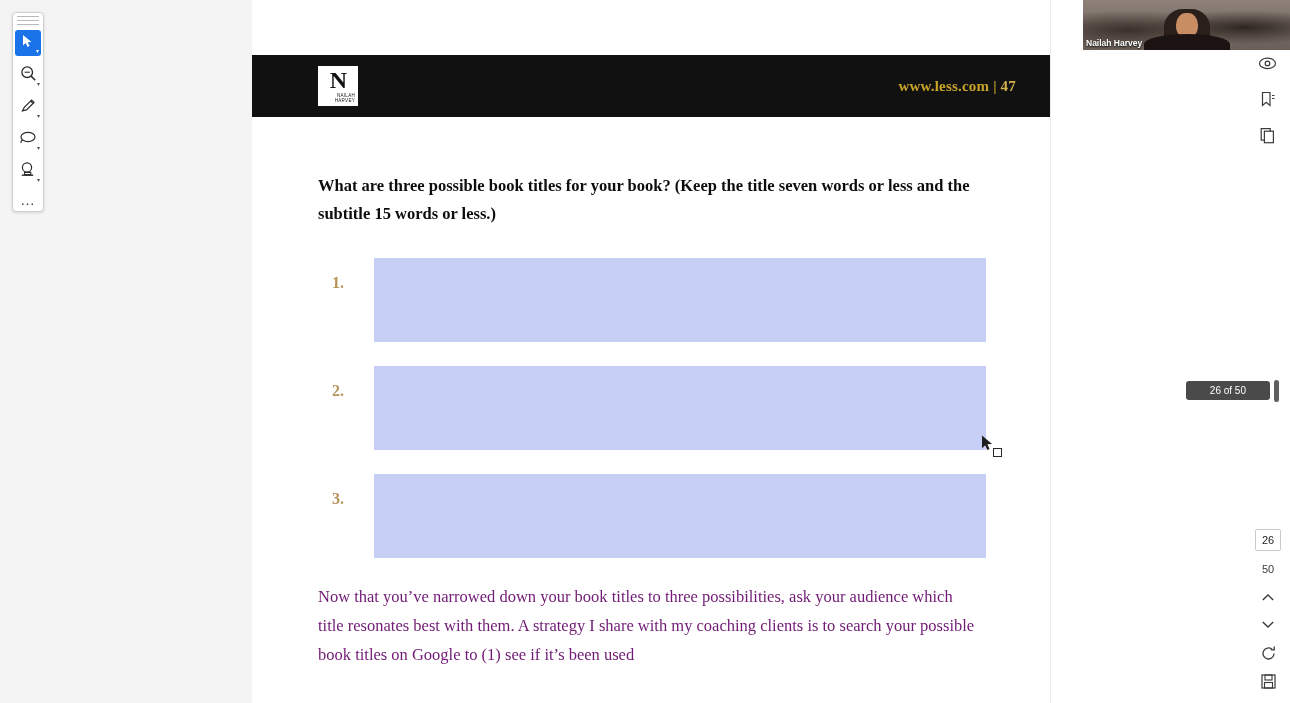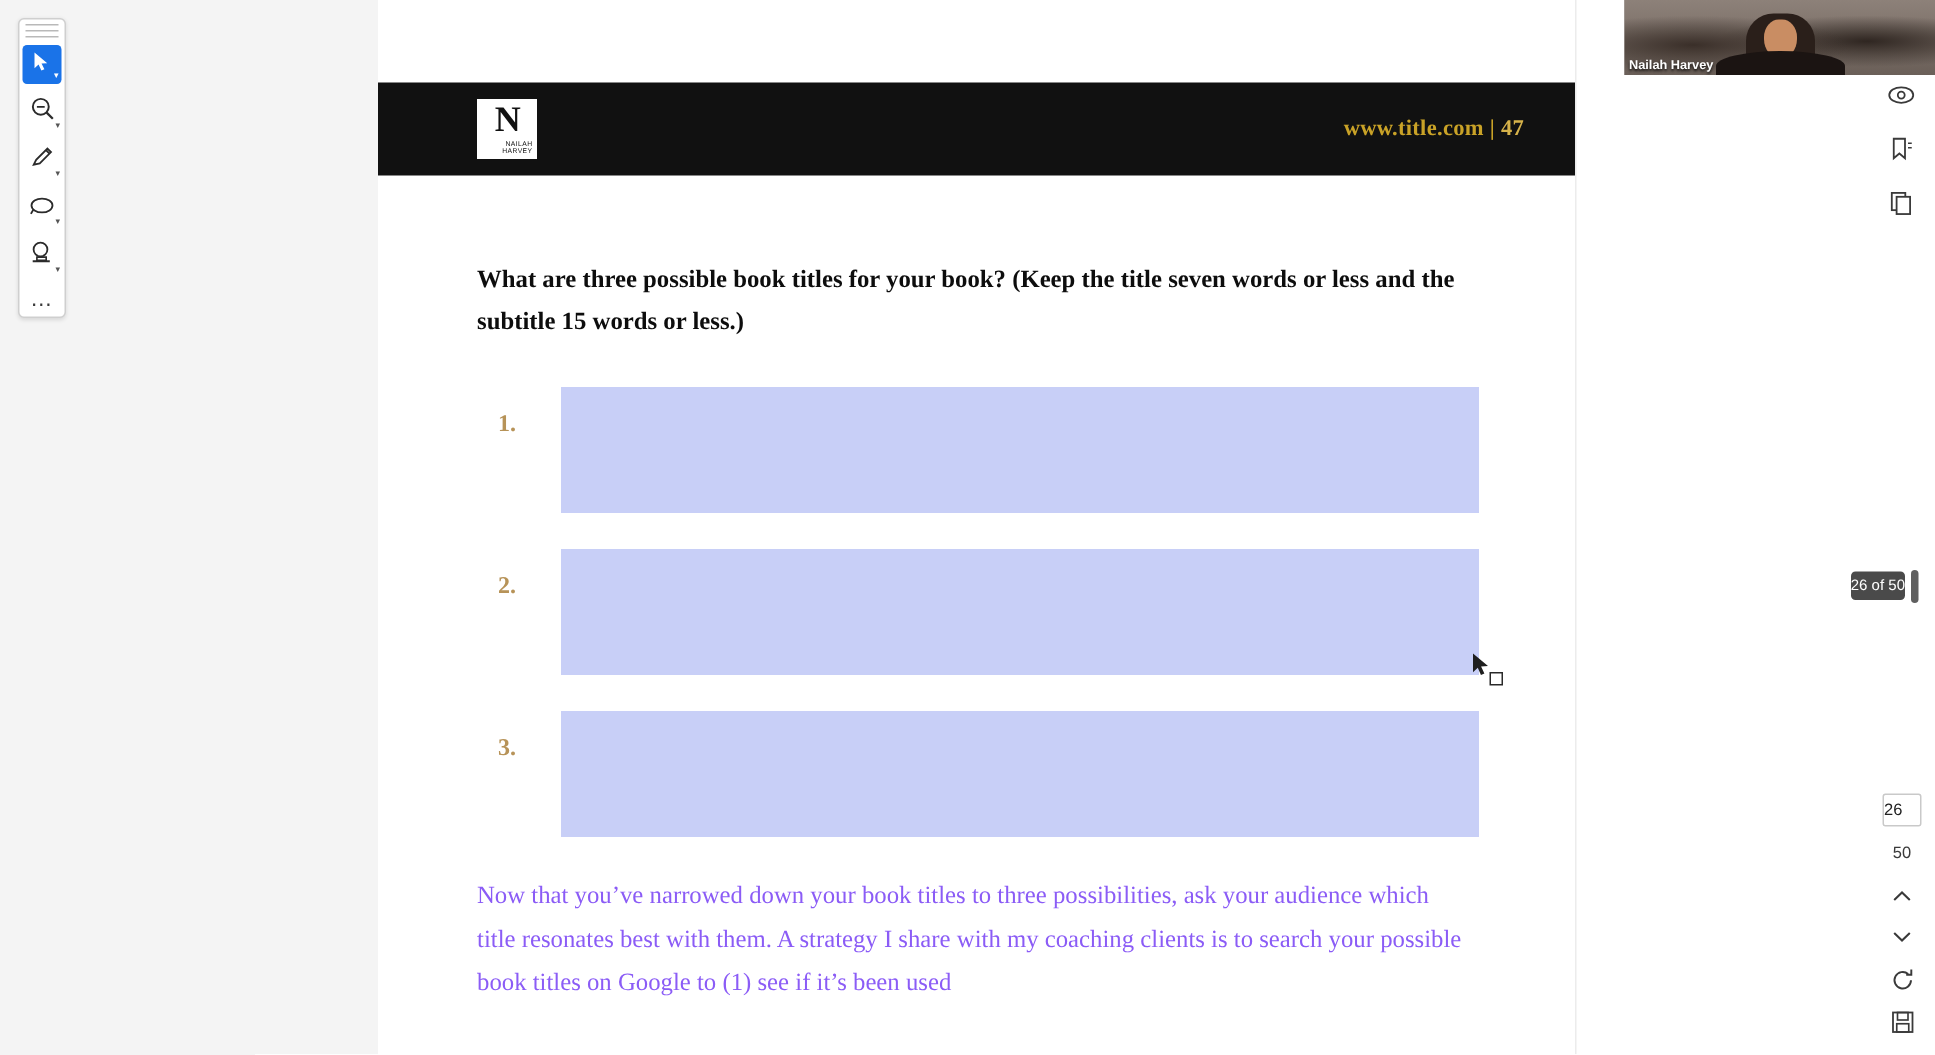--- a/index.html
+++ b/index.html
@@ -415,7 +415,7 @@
         <span class="logo-sub">NAILAH HARVEY</span>
       </div>
       <div class="header-right">
-        <span>www.title.com</span>
+        <span>www.less.com</span>
         <span>|</span>
         <span class="pagenum">47</span>
       </div>

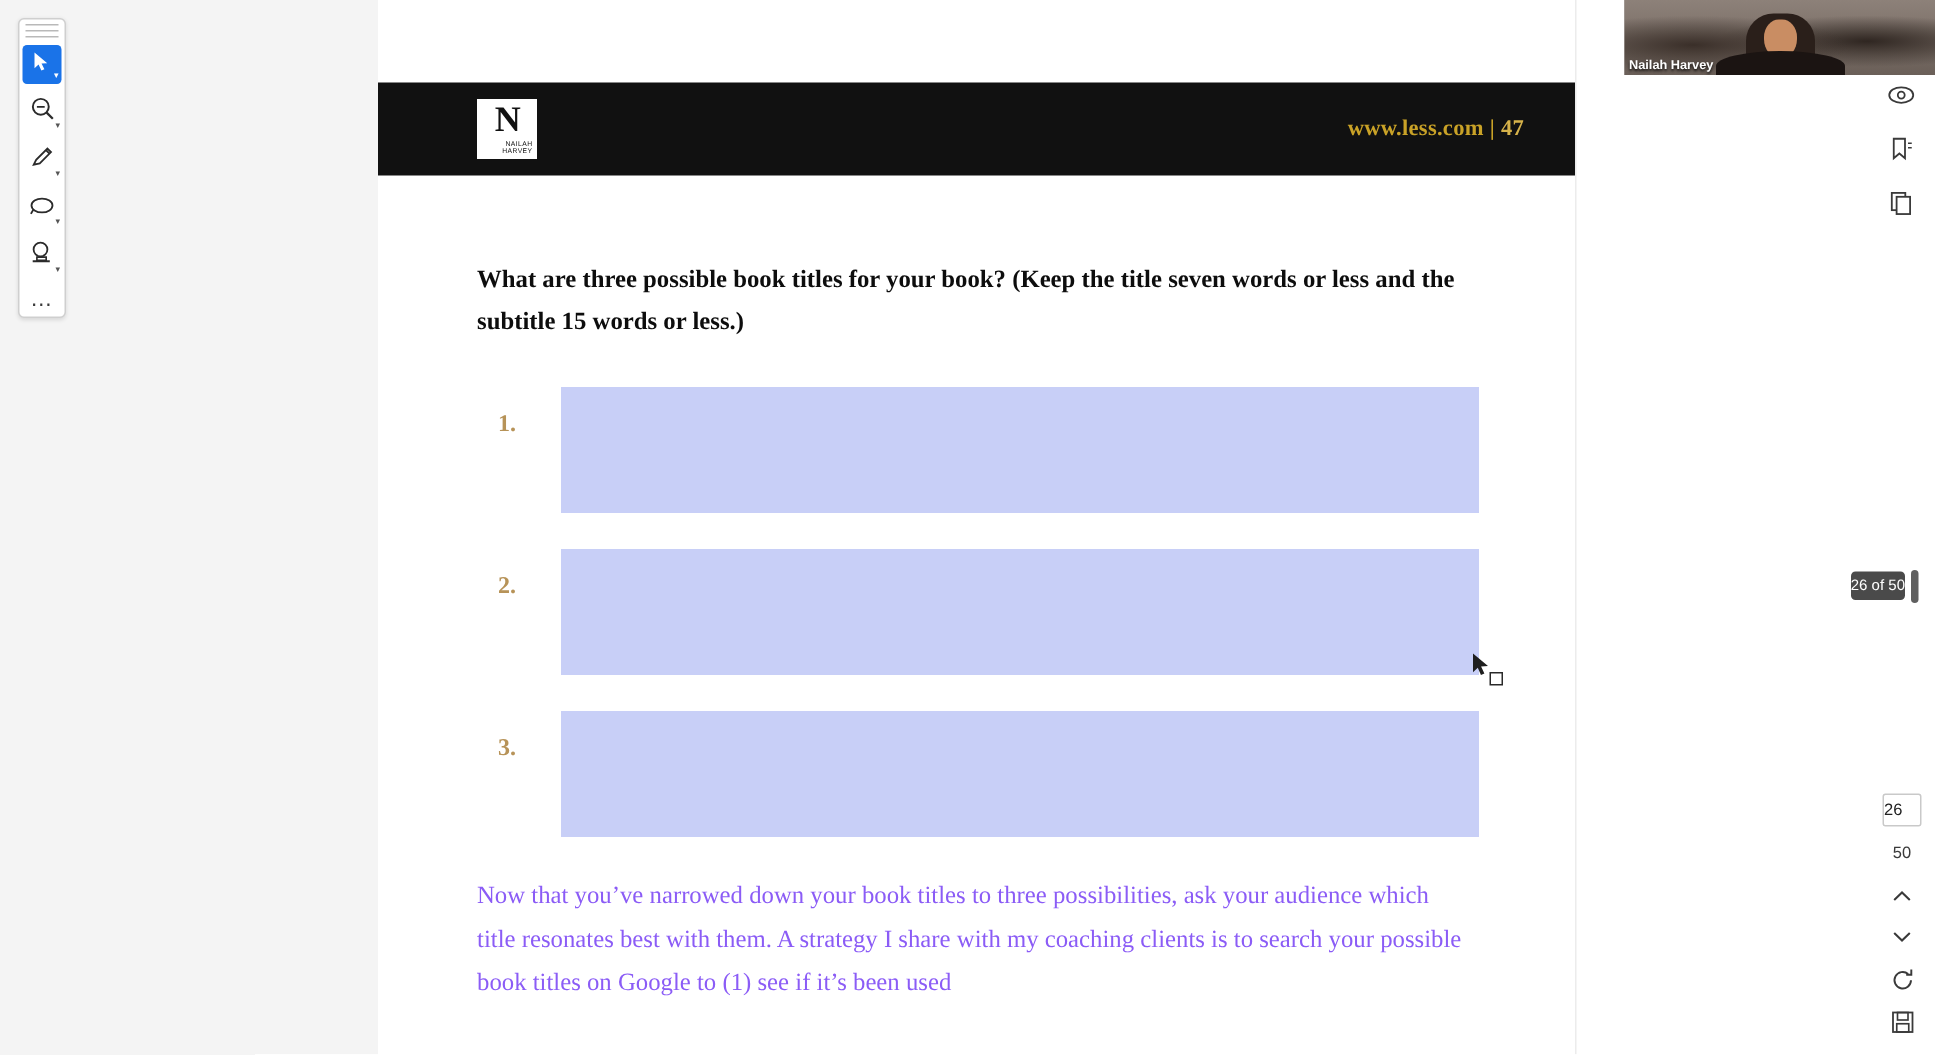--- a/index.html
+++ b/index.html
@@ -274,7 +274,7 @@
     background: #4a4a4a;
     color: #ffffff;
     font-size: 10px;
-    padding: 4px 0;
+    padding: 4px 24px;
     border-radius: 3px;
     white-space: nowrap;
   }

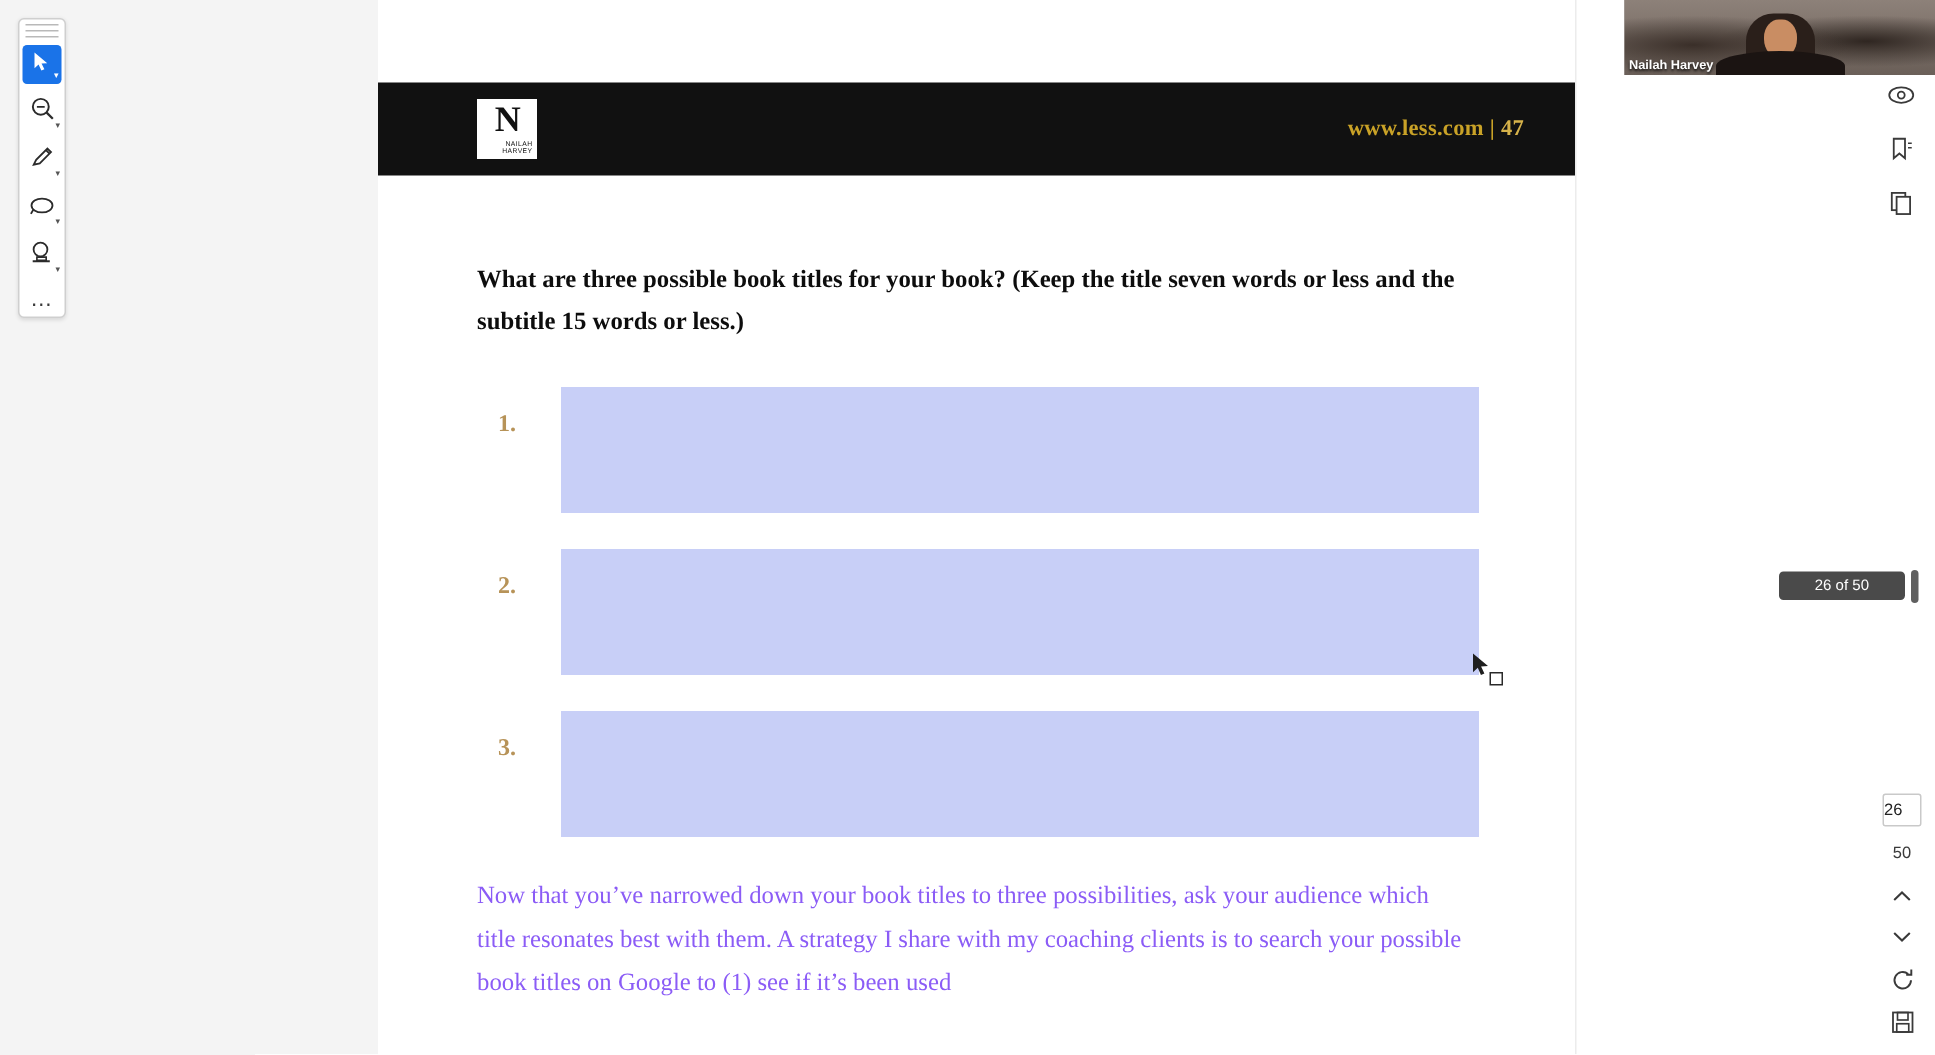--- a/index.html
+++ b/index.html
@@ -292,6 +292,7 @@
     width: 26px; height: 22px;
     border: 1px solid #c9c9c9;
     border-radius: 2px;
+    text-align: center;
     font-size: 11px;
     color: #222;
     background: #fff;

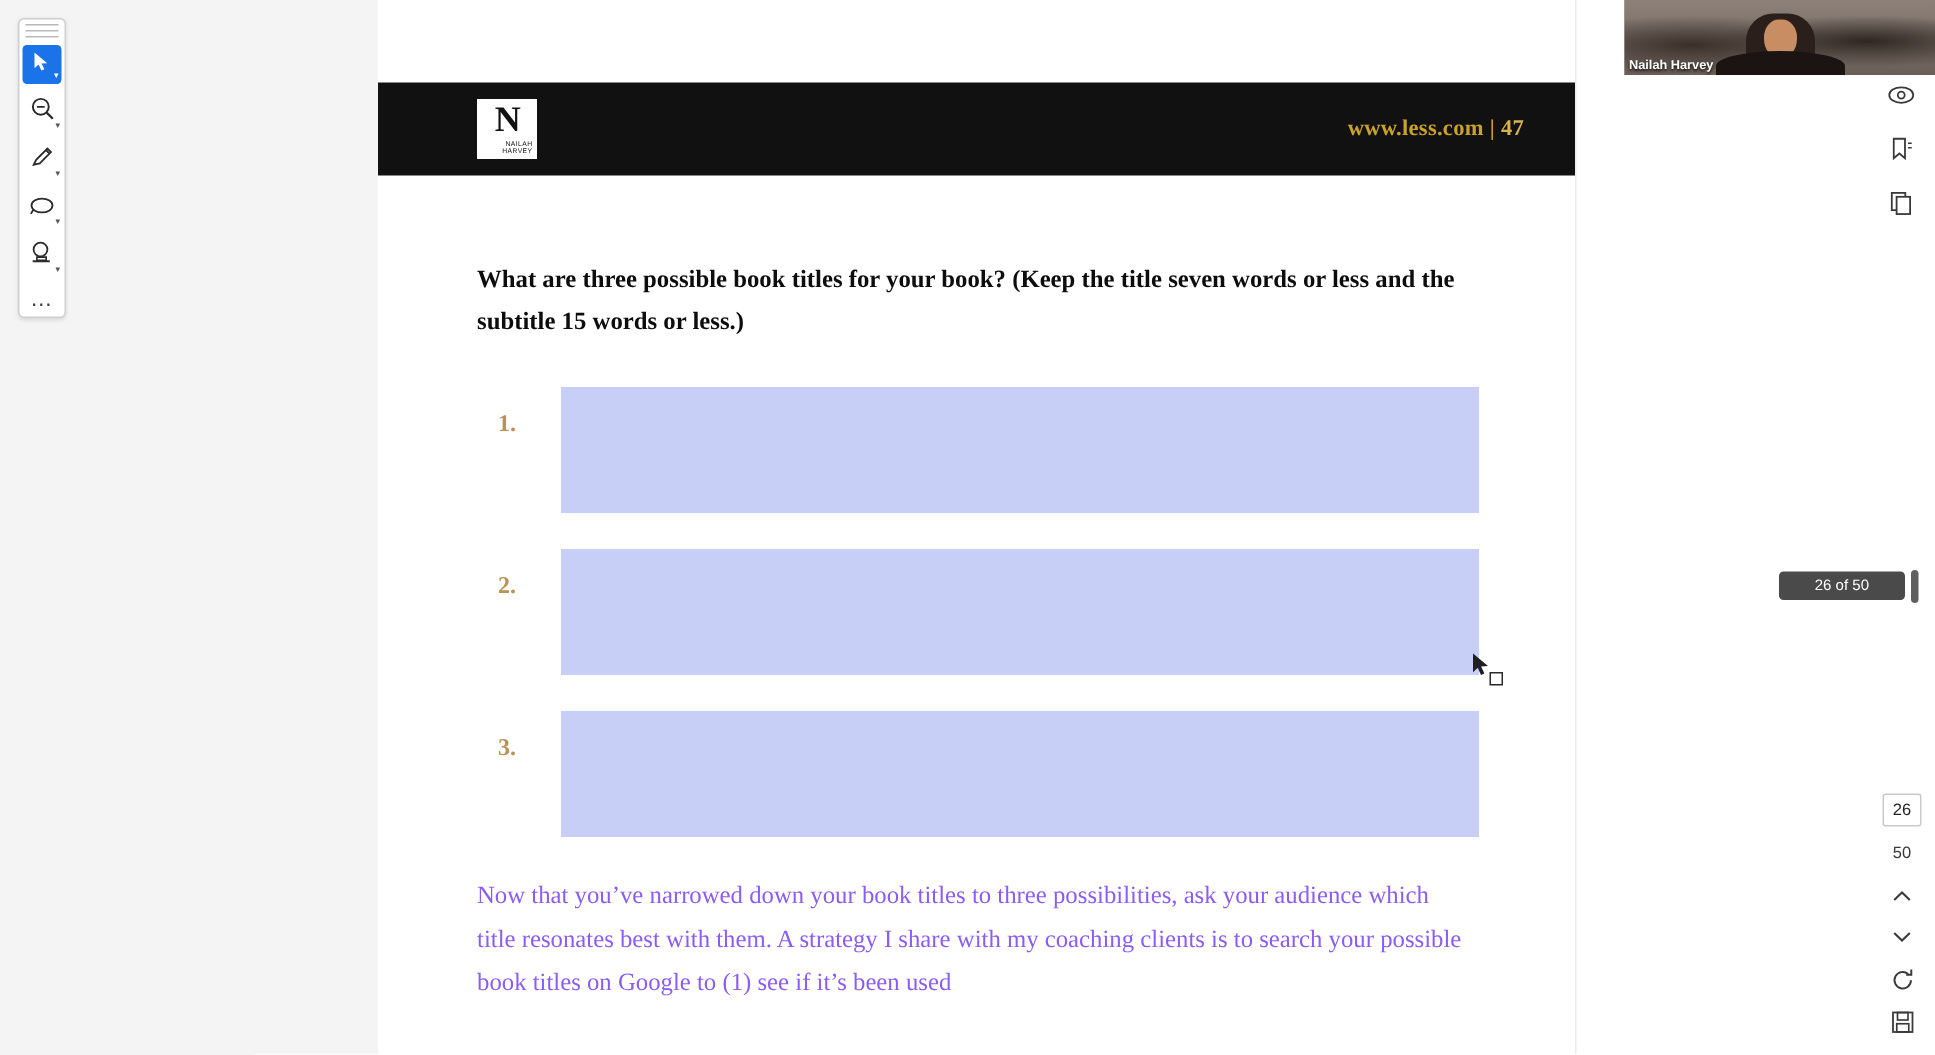--- a/index.html
+++ b/index.html
@@ -173,7 +173,7 @@
   .paragraph {
     font-family: "Liberation Serif", serif;
     font-size: 16.5px;
-    color: #8b5cf6;
+    color: #701a75;
     line-height: 29px;
     margin-top: 22px;
     max-width: 660px;

